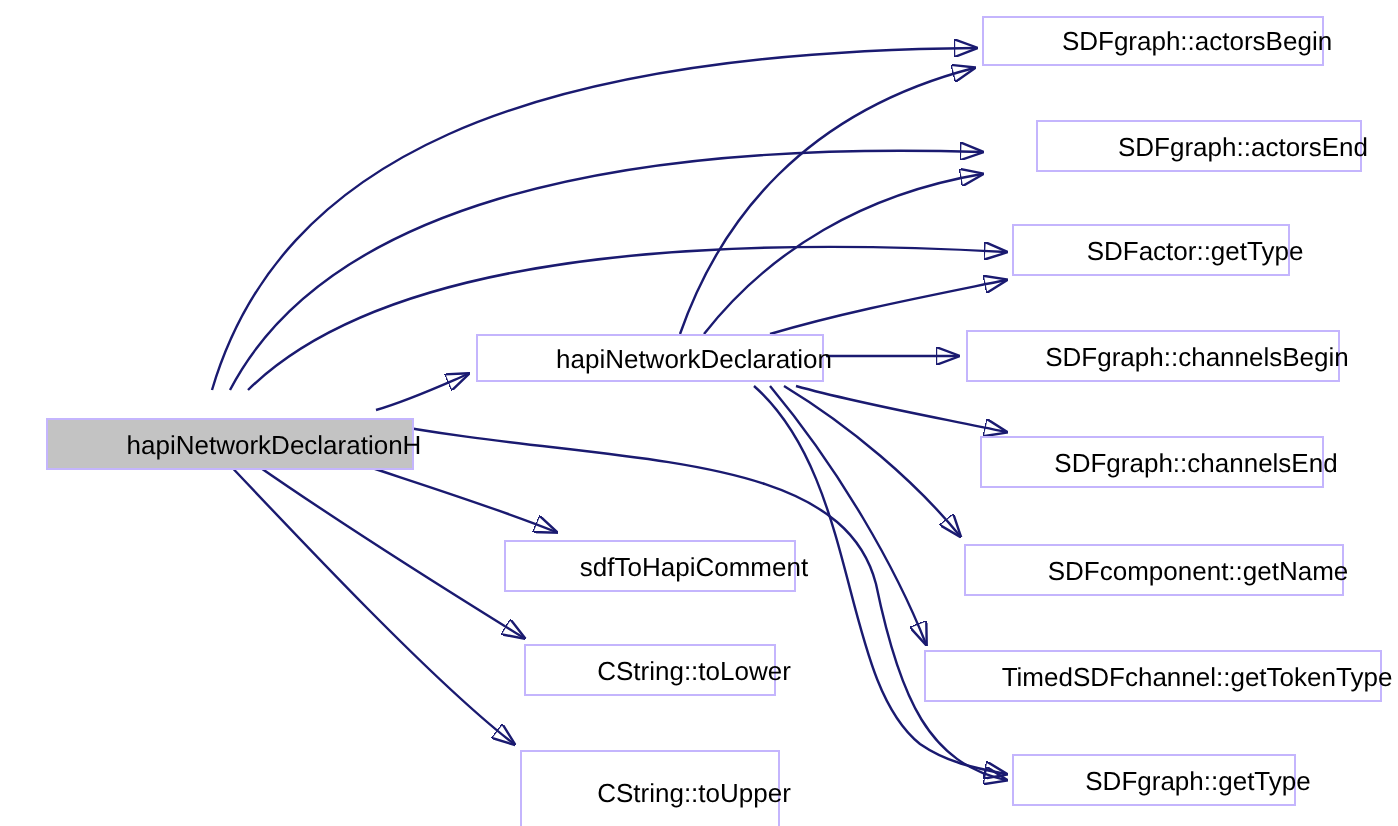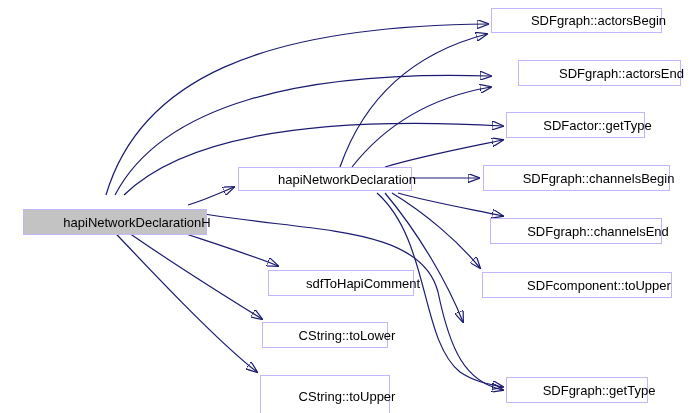--- a/index.html
+++ b/index.html
@@ -90,7 +90,7 @@
 
   <div class="node" style="left:506px; top:377px; width:142px; height:26px;text-align:center;">SDFgraph::getType</div>
 
-  <div class="node" style="left:252px; top:270px; width:146px; height:26px;margin-left:16px;">sdfToHapiComment</div>
+  <div class="node" style="left:252px; top:270px; width:146px; height:26px;">sdfToHapiComment</div>
 
   <div class="node" style="left:262px; top:322px; width:126px; height:26px;">CString::toLower</div>
 

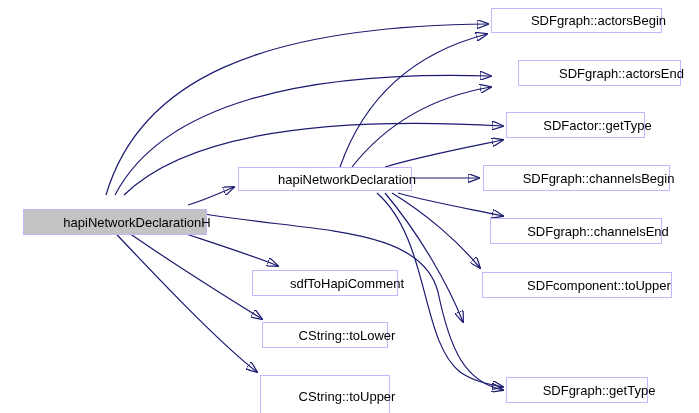--- a/index.html
+++ b/index.html
@@ -85,7 +85,7 @@
 
   <div class="node" style="left:490px; top:218px; width:172px; height:26px;">SDFgraph::channelsEnd</div>
 
-  <div class="node" style="left:482px; top:272px; width:190px; height:26px;">SDFcomponent::toUpper</div>
+  <div class="node" style="left:482px; top:272px; width:190px; height:26px;">SDFcomponent::getName</div>
 
 
   <div class="node" style="left:506px; top:377px; width:142px; height:26px;text-align:center;">SDFgraph::getType</div>

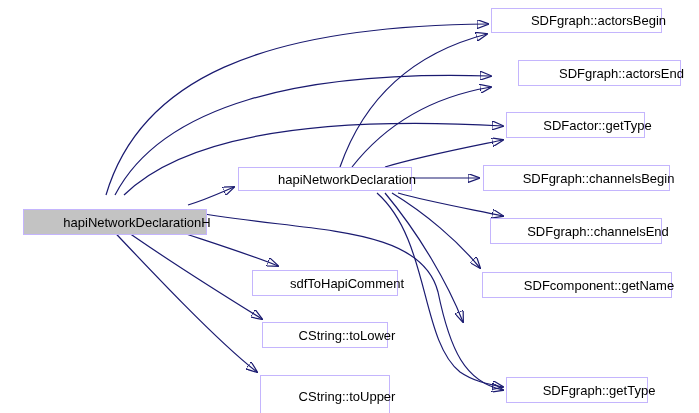--- a/index.html
+++ b/index.html
@@ -87,6 +87,7 @@
 
   <div class="node" style="left:482px; top:272px; width:190px; height:26px;">SDFcomponent::getName</div>
 
+  <div class="node" style="left:462px; top:325px; width:229px; height:26px;">TimedSDFchannel::getTokenType</div>
 
   <div class="node" style="left:506px; top:377px; width:142px; height:26px;text-align:center;">SDFgraph::getType</div>
 

